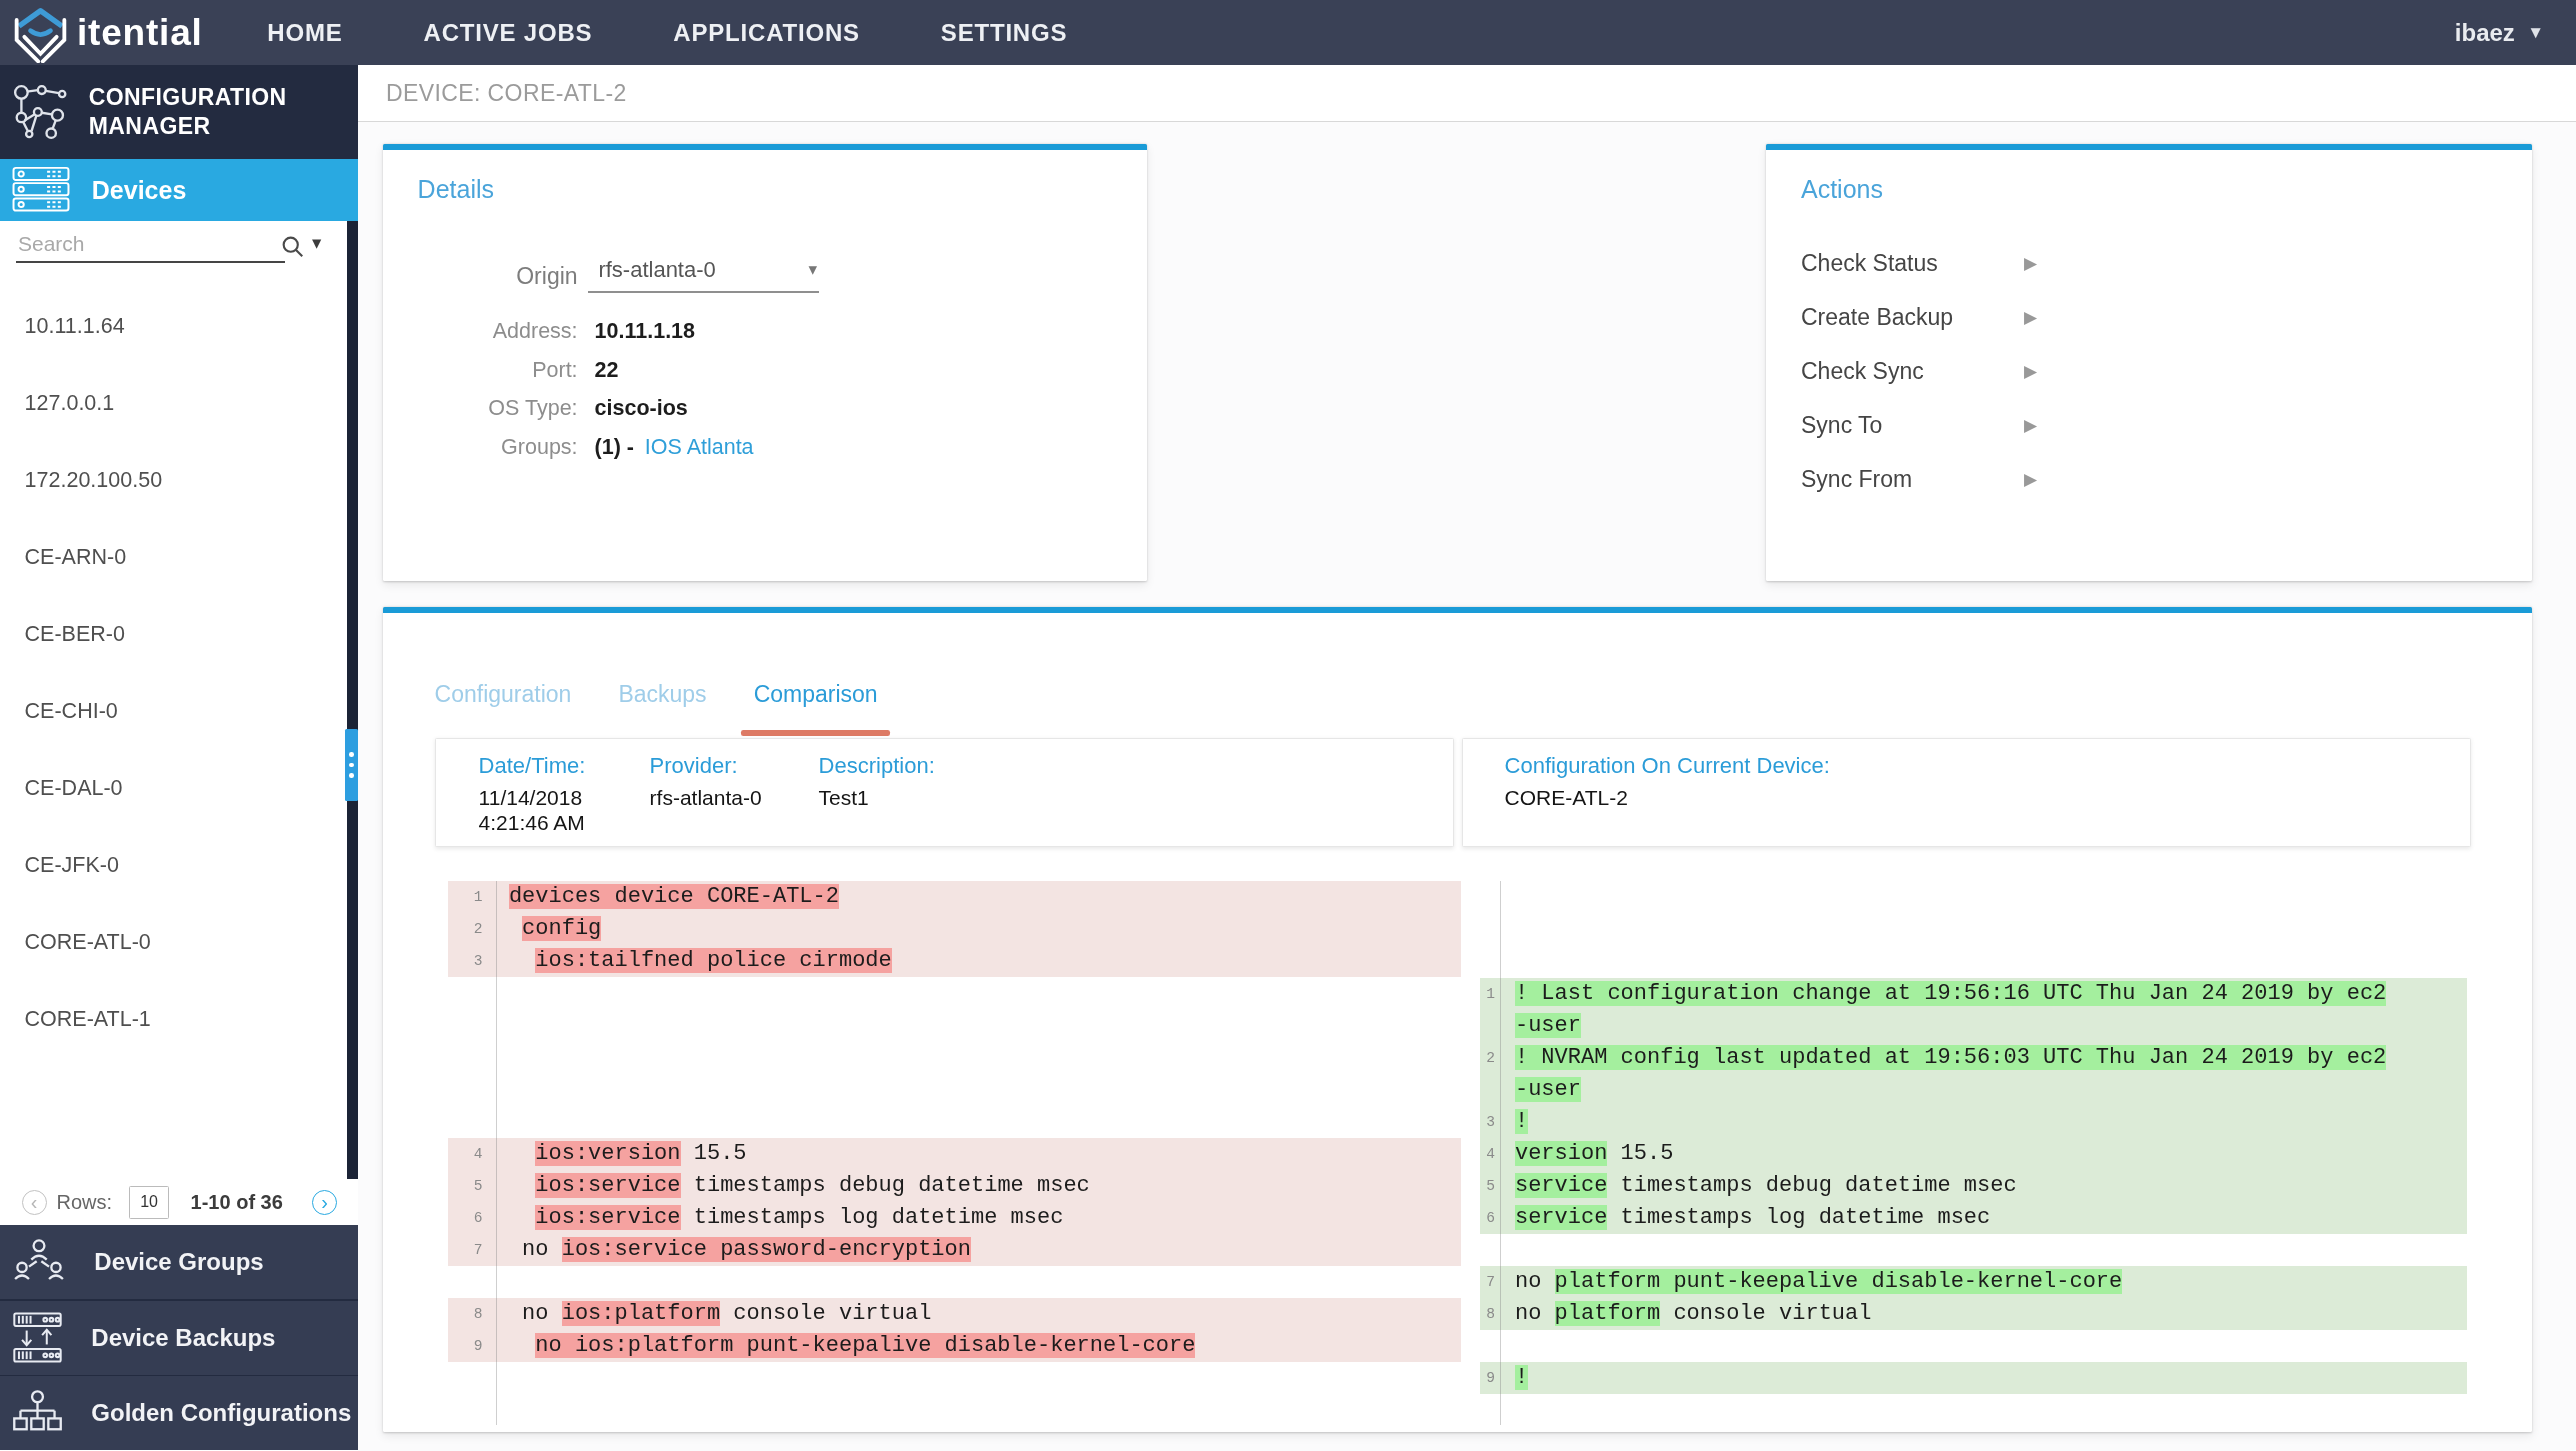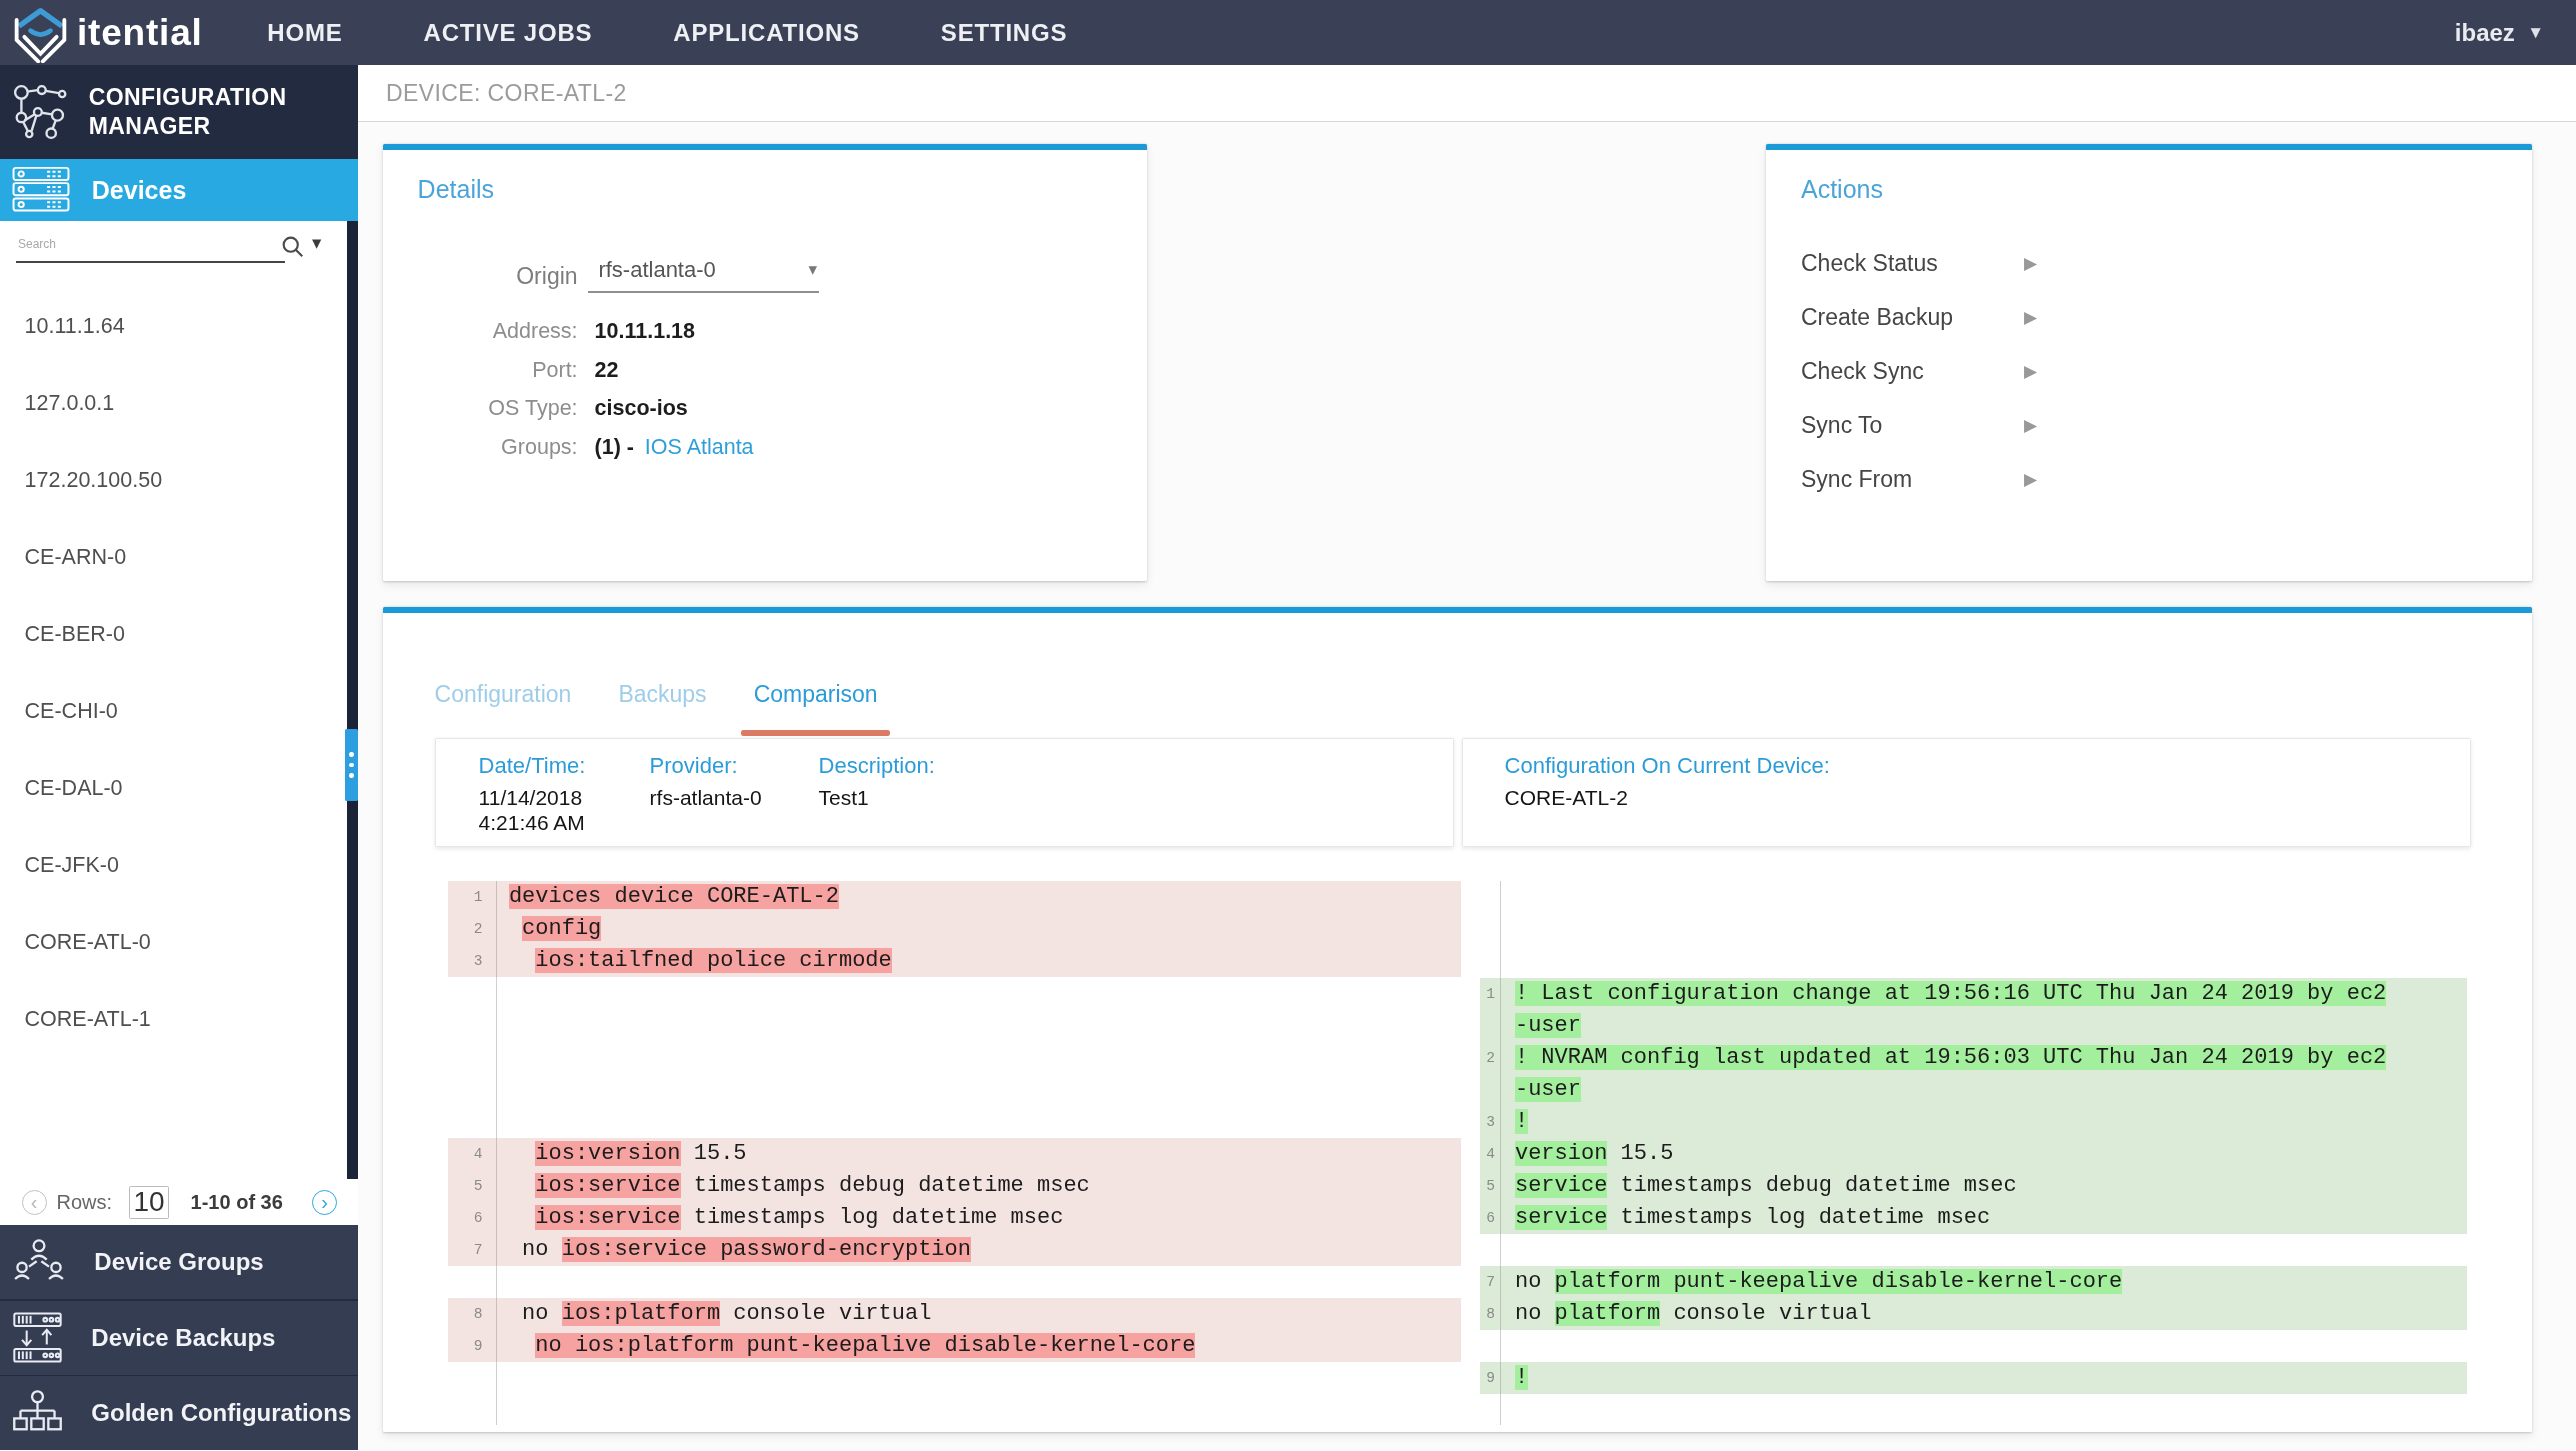--- a/index.html
+++ b/index.html
@@ -26,7 +26,7 @@
   .icn{flex:0 0 auto;margin-left:12.3px;}
   .sb-search{height:49px;position:relative;background:#fff;}
   .sb-search input{position:absolute;left:16px;top:6.2px;width:265px;height:32px;border:none;outline:none;
-                   border-bottom:2.3px solid #454545;font-size:12px;color:#555;background:transparent;
+                   border-bottom:2.3px solid #454545;font-size:21px;color:#555;background:transparent;
                    font-family:"Liberation Sans",sans-serif;}
   .sb-search input::placeholder{color:#a9a9a9;}
   .sb-search .mag{position:absolute;left:281px;top:14px;}

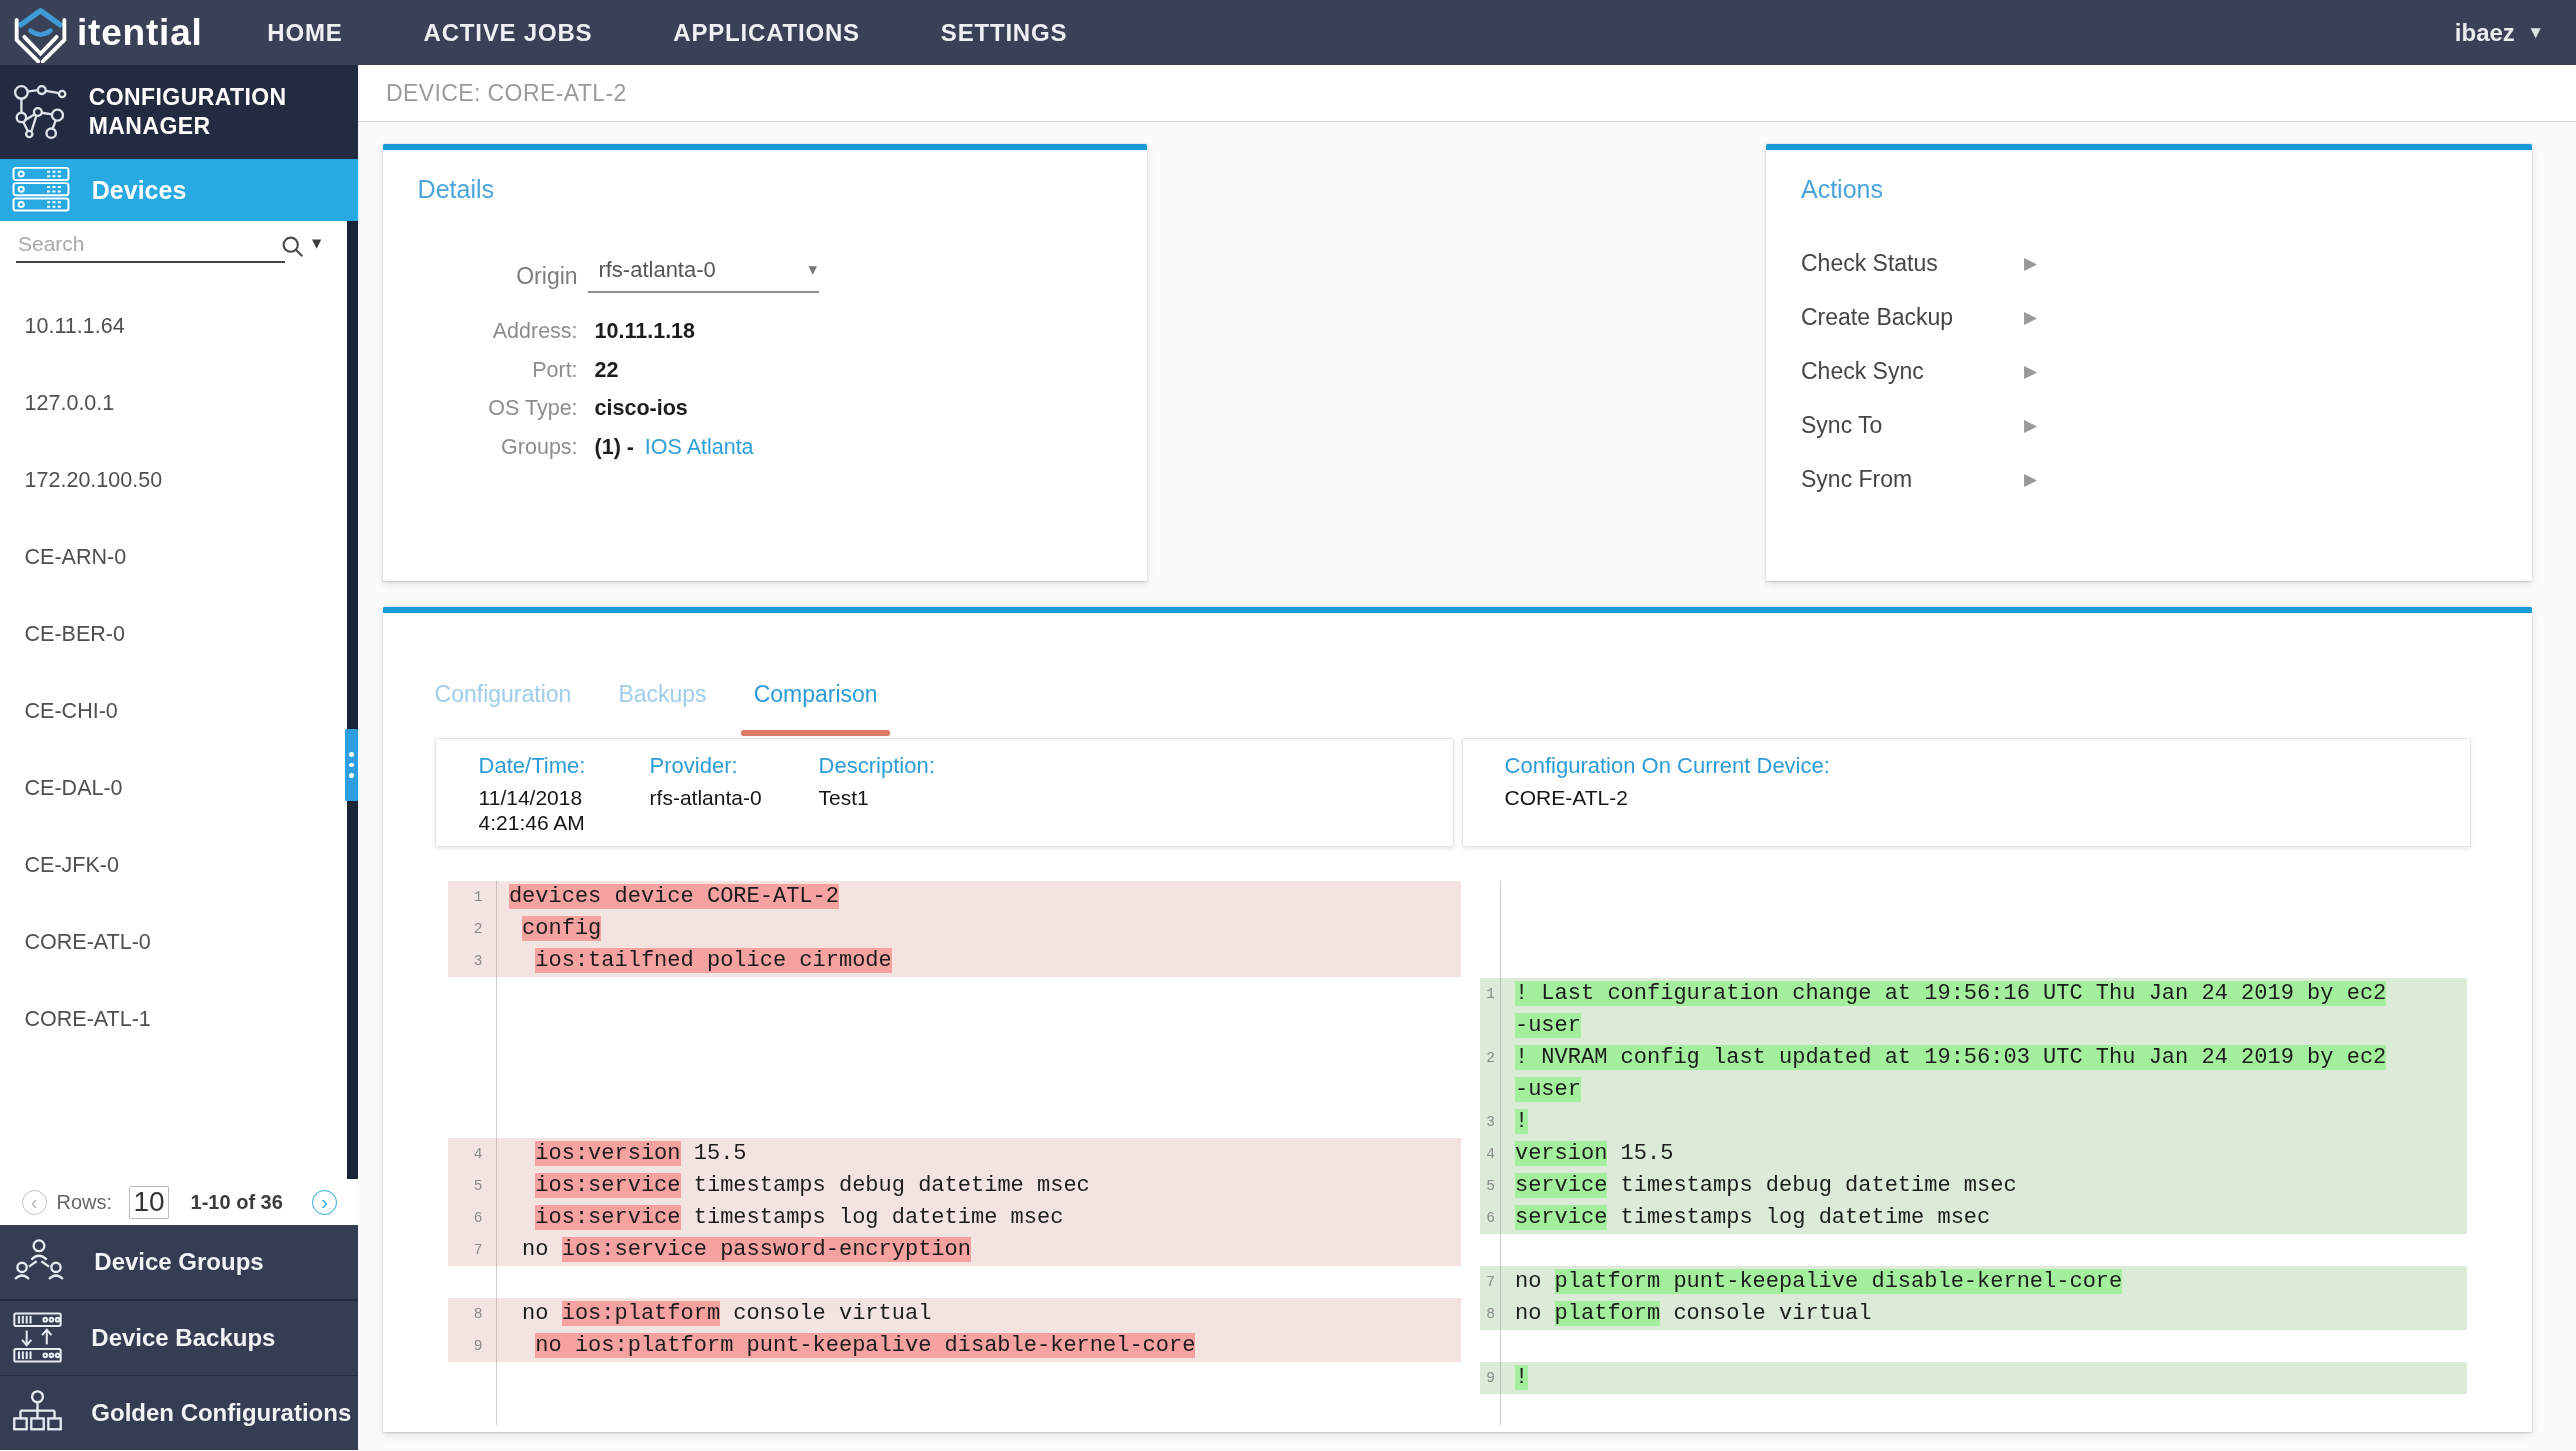--- a/index.html
+++ b/index.html
@@ -48,7 +48,7 @@
   .pg-prev{margin-left:21.5px;}
   .pg-rows-label{margin-left:10px;font-size:20px;color:#666;}
   .pg-input{margin-left:17px;width:34px;height:29px;border:0.8px solid #bbb;border-radius:1.5px;
-            text-align:center;font-size:28px;color:#333;font-family:"Liberation Sans",sans-serif;}
+            text-align:center;font-size:16px;color:#333;font-family:"Liberation Sans",sans-serif;}
   .pg-range{margin-left:21.5px;font-size:20px;color:#3c3c3c;font-weight:600;}
   .pg-next{margin-left:auto;margin-right:10.8px;}
   .sb-bottom{position:absolute;left:0;top:1160px;width:358px;background:#232b40;}

